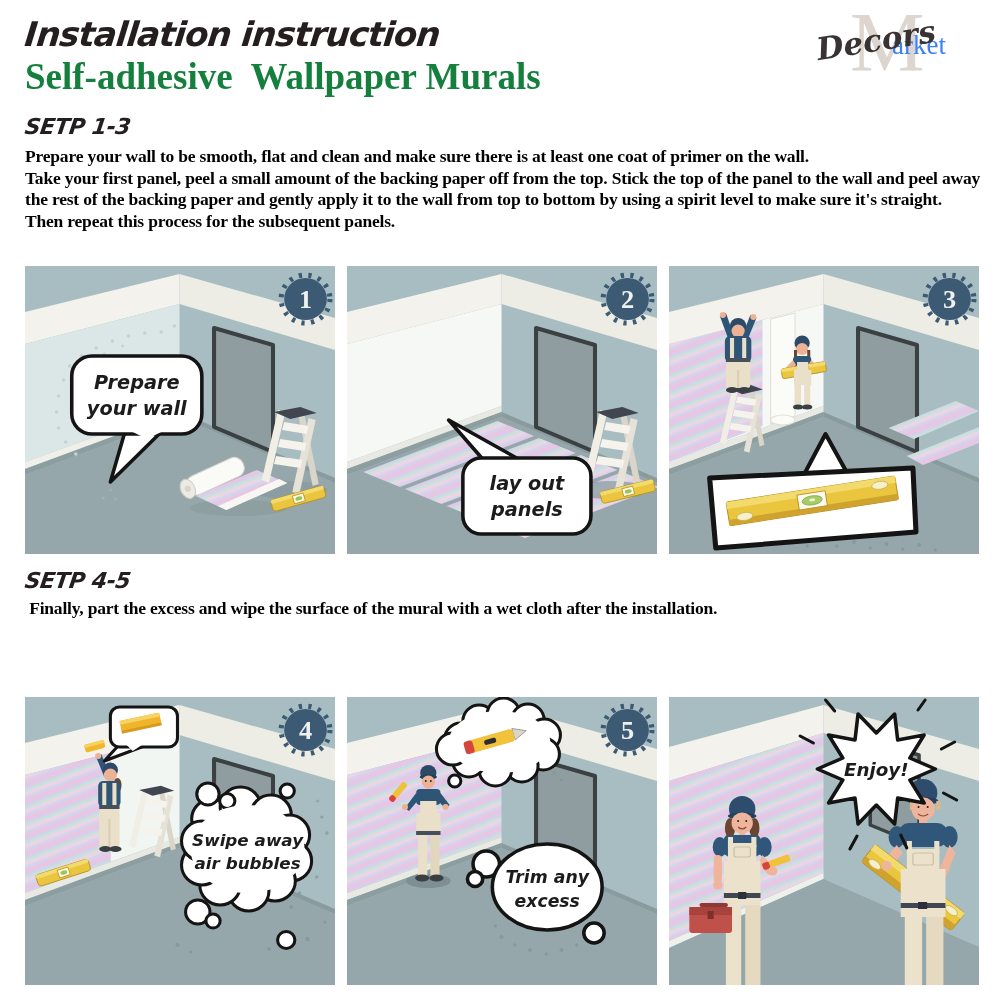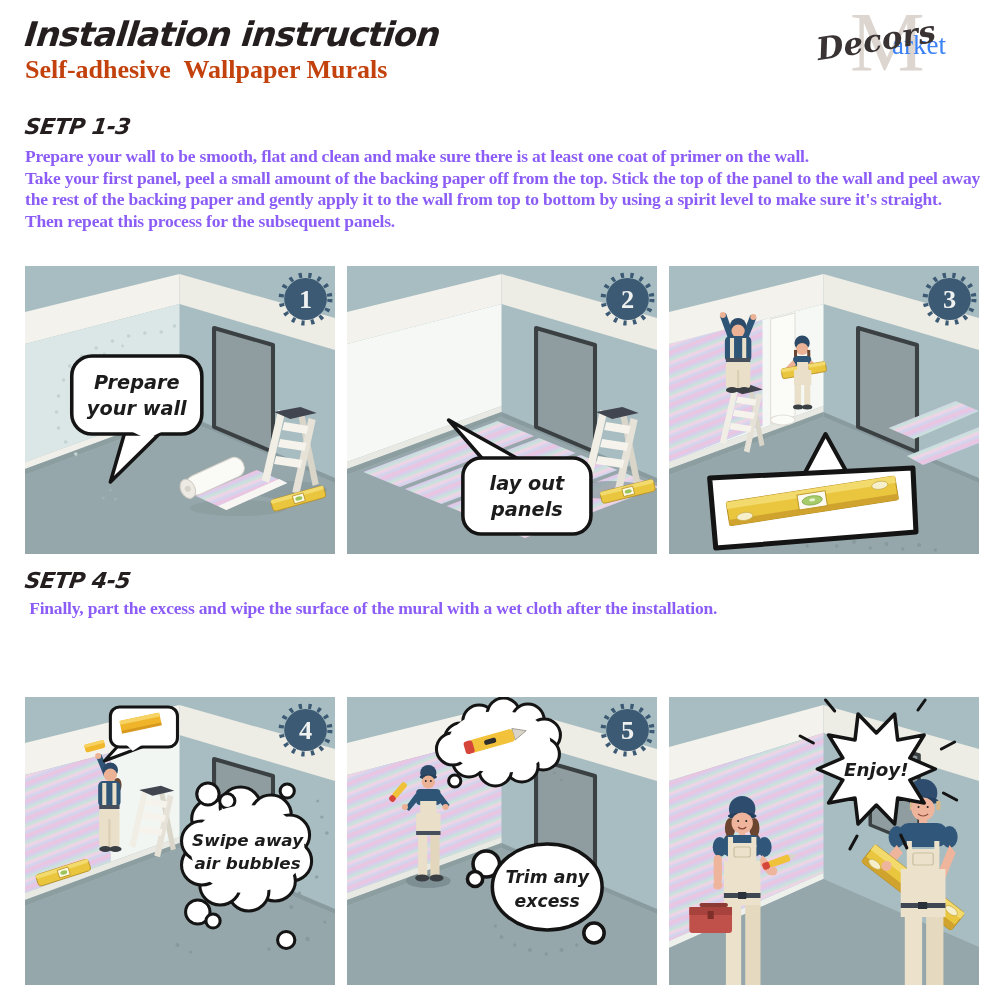--- a/index.html
+++ b/index.html
@@ -11,7 +11,7 @@
          font-weight:800;font-size:34px;letter-spacing:-1px;color:#241e1f;
          transform:skewX(-6deg);white-space:pre;}
   .subtitle{left:25px;top:55px;font-family:"Liberation Serif",serif;font-weight:700;
-            font-size:26px;color:#c2410c;white-space:pre;letter-spacing:0px;}
+            font-size:37px;color:#15803d;white-space:pre;letter-spacing:0px;}
   .logo{right:16px;top:6px;width:170px;height:86px;}
   .logo .m{position:absolute;left:36px;top:-12px;font-size:84px;color:#ddd5cf;
            font-family:"Liberation Serif",serif;}

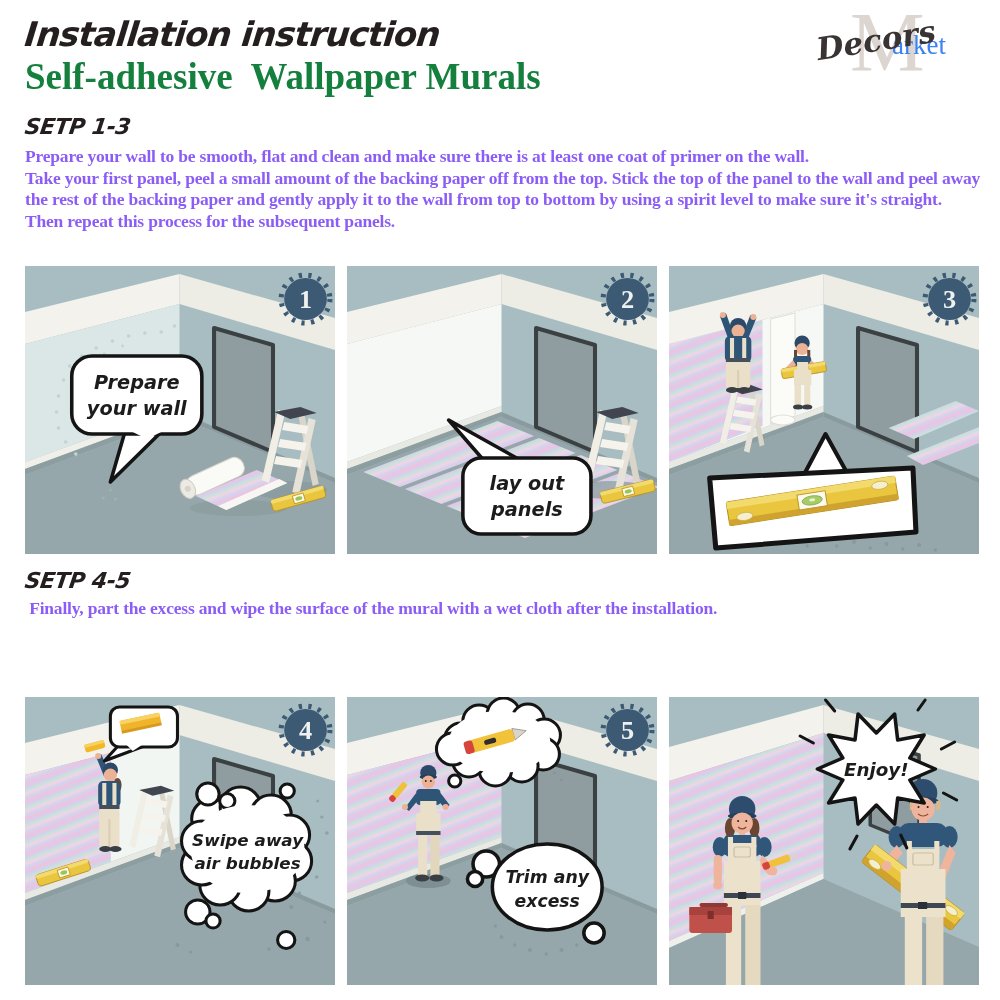--- a/index.html
+++ b/index.html
@@ -26,7 +26,7 @@
   #heading1{left:25px;top:114px;}
   #heading2{left:25px;top:568px;}
   .para{left:25px;width:958px;font-family:"Liberation Serif",serif;font-weight:700;
-        font-size:17.5px;line-height:21.5px;color:#8b5cf6;letter-spacing:-0.2px;}
+        font-size:17.5px;line-height:21.5px;color:#000000;letter-spacing:-0.2px;}
   #para1{top:146px;}
   #para2{top:598px;}
   .para p{margin:0;white-space:pre-wrap;}

